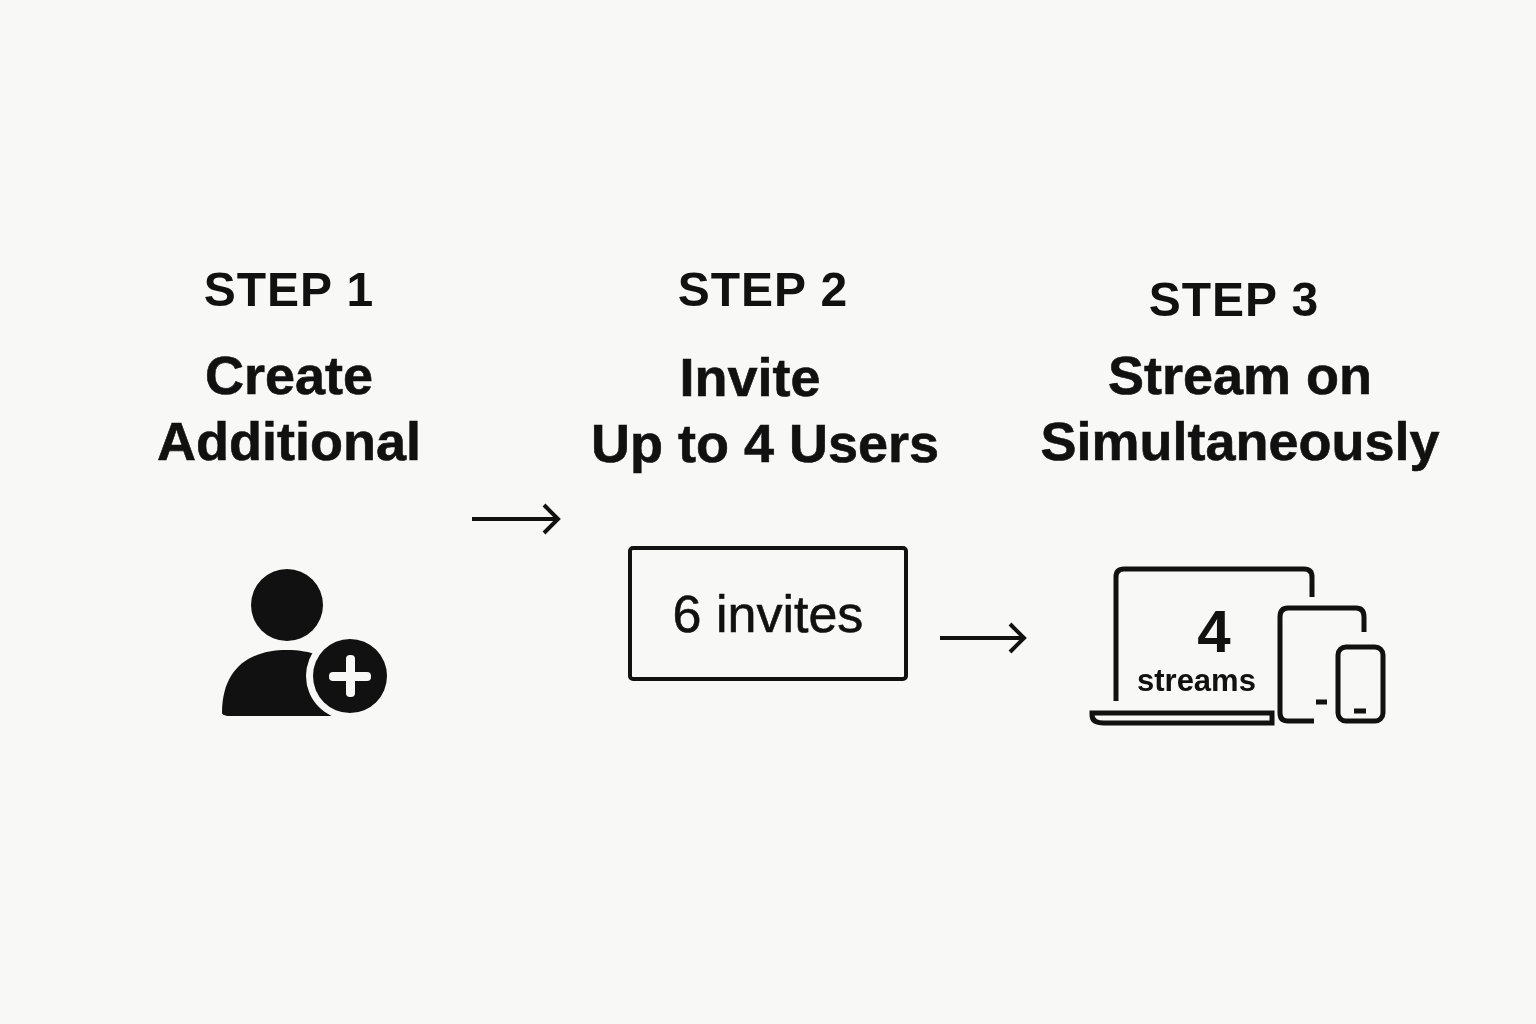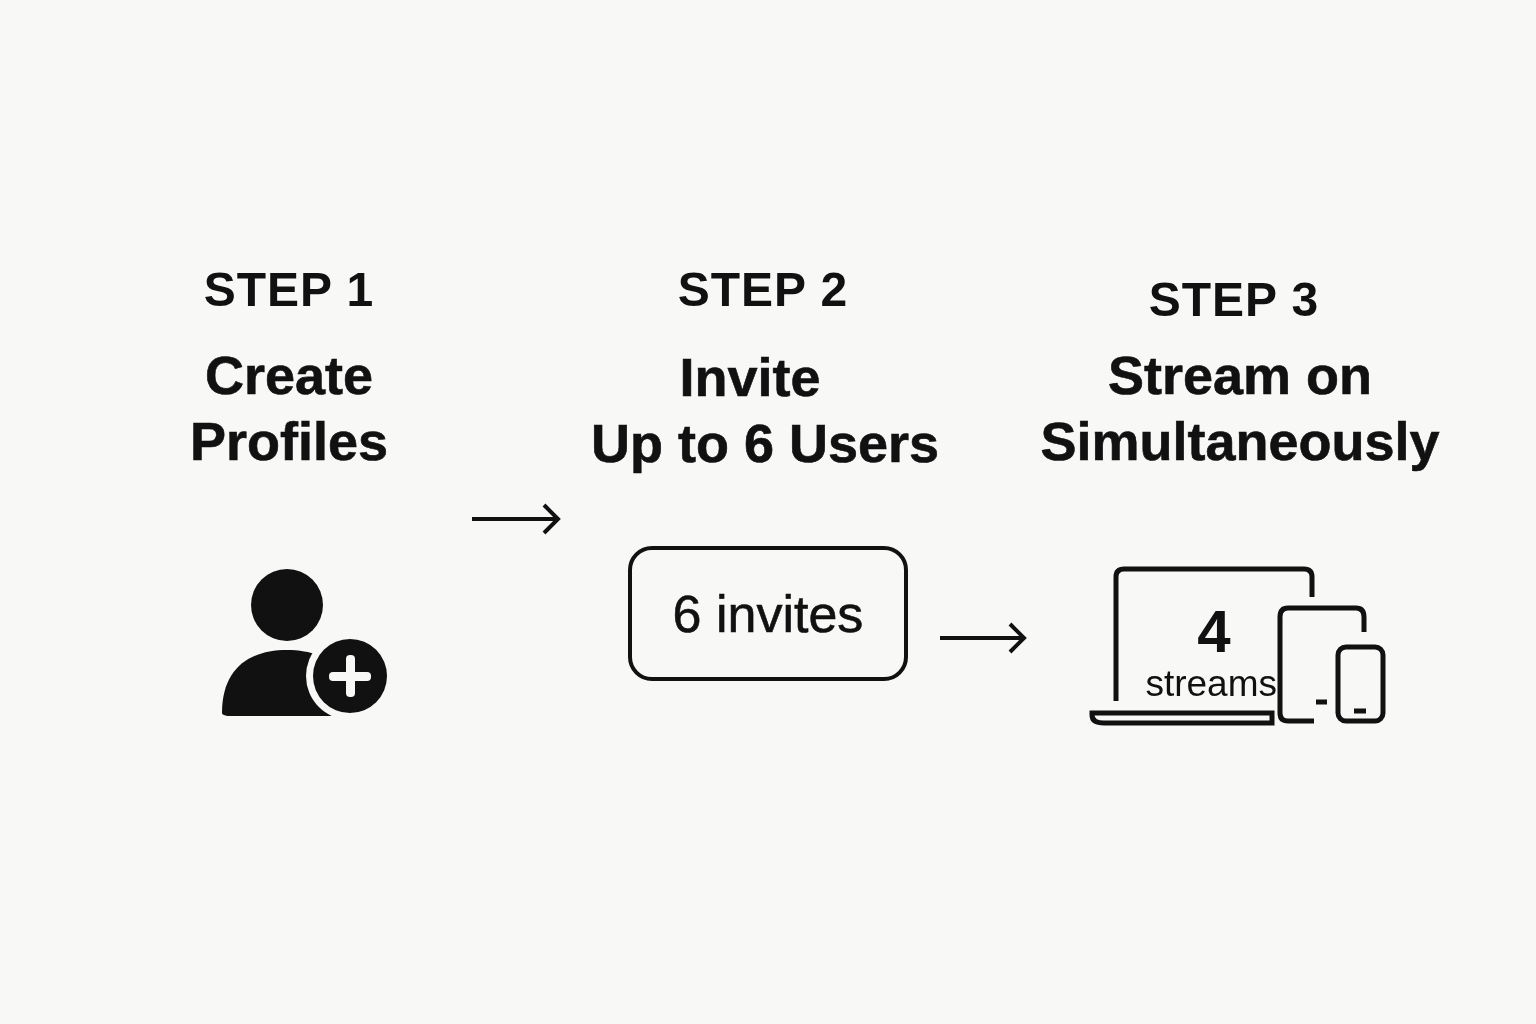--- a/index.html
+++ b/index.html
@@ -30,6 +30,7 @@
 <div class="abs step-label" style="left:89px; top:262px;">STEP 1</div>
 <div class="abs step-title" style="left:39px; top:342px;">
   <div>Create</div>
+  <div>Additional</div>
   <div>Profiles</div>
 </div>
 <svg class="abs" style="left:220px; top:568px;" width="170" height="152" viewBox="0 0 170 152">

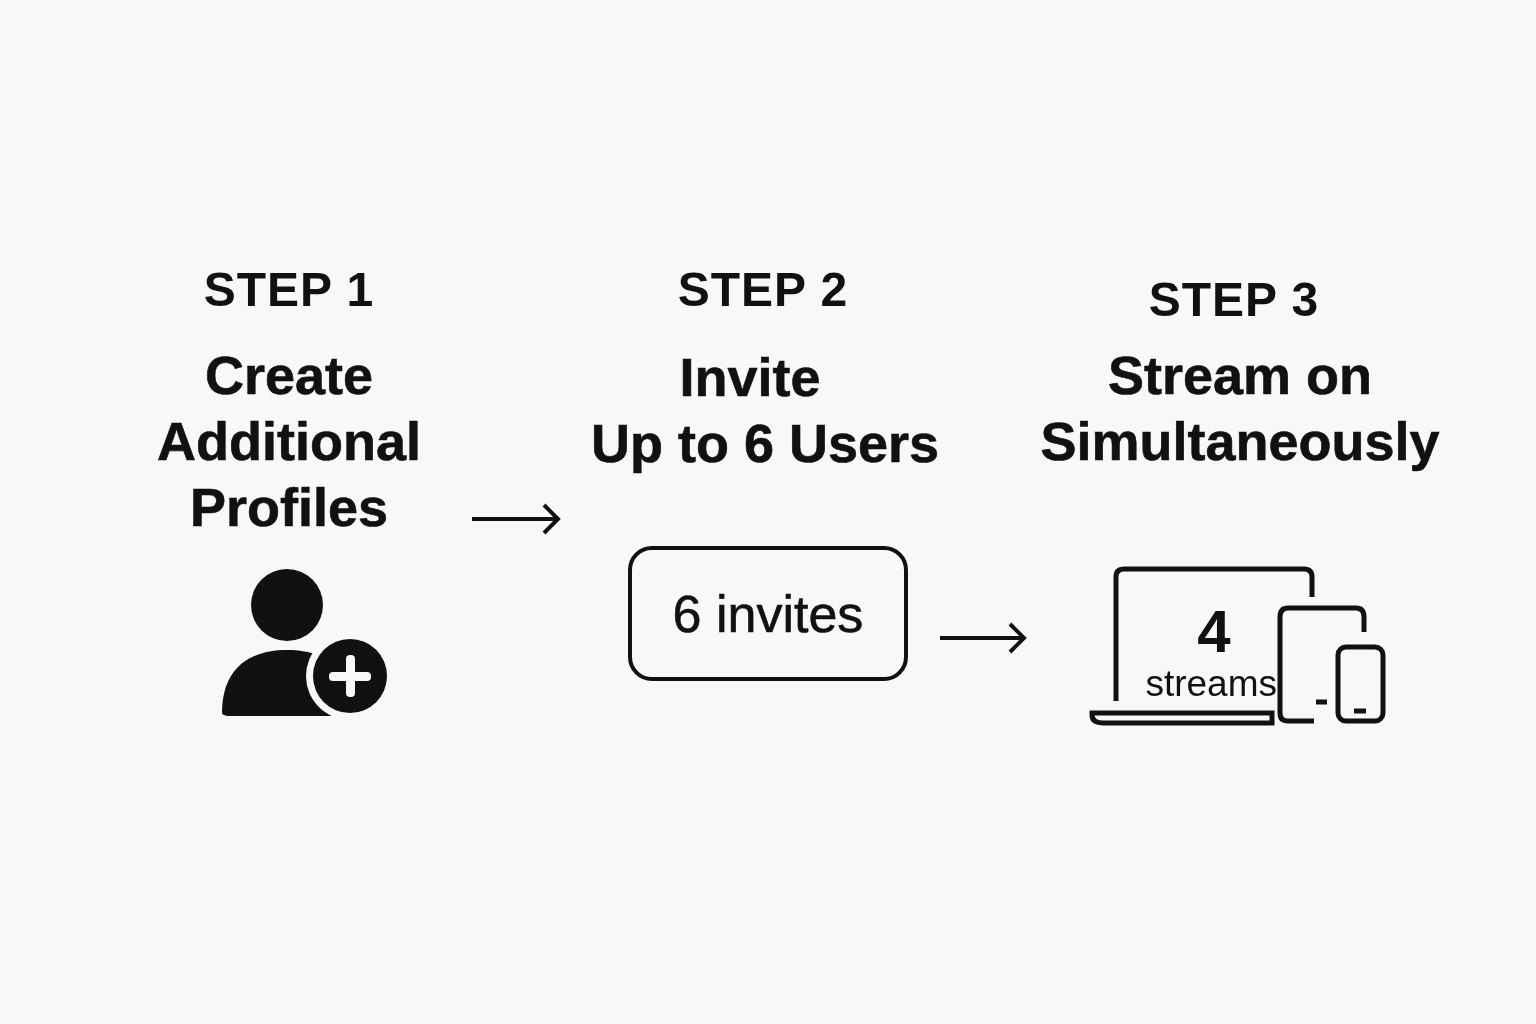--- a/index.html
+++ b/index.html
@@ -50,7 +50,7 @@
 <div class="abs step-label" style="left:563px; top:262px;">STEP 2</div>
 <div class="abs step-title" style="left:515px; top:344px;">
   <div style="padding-left:-30px; margin-left:-30px;">Invite</div>
-  <div>Up to 6 Users</div>
+  <div>Up to 4 Users</div>
 </div>
 <div class="abs invites-box">
   <span>6 invites</span>

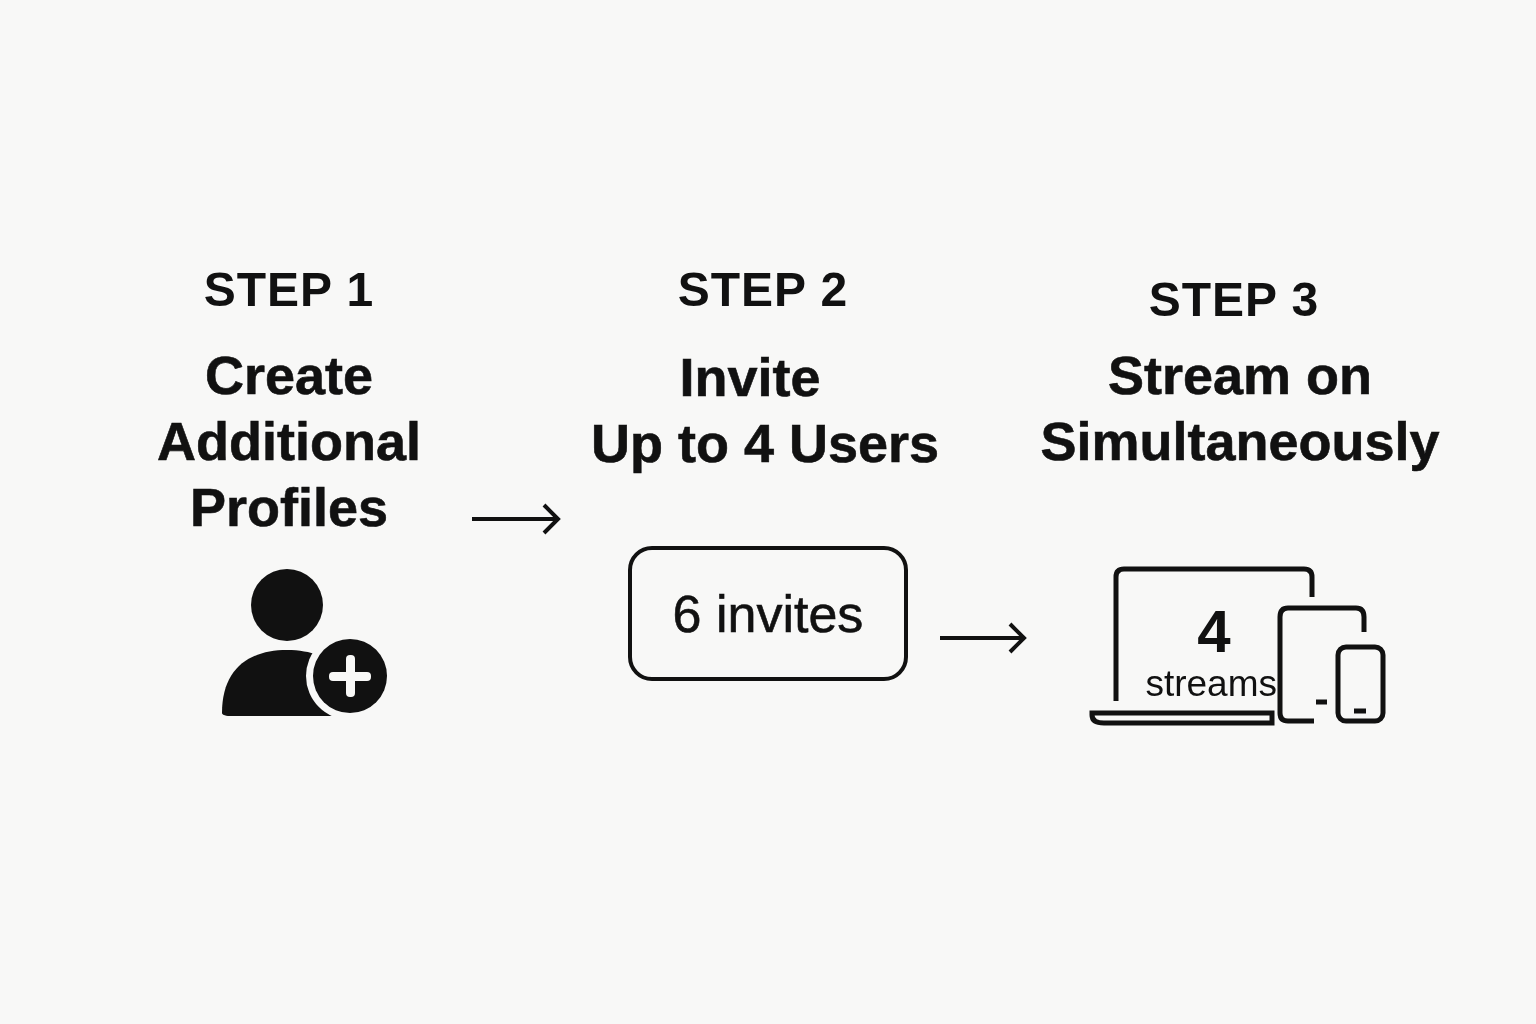--- a/index.html
+++ b/index.html
@@ -31,7 +31,6 @@
 <div class="abs step-title" style="left:39px; top:342px;">
   <div>Create</div>
   <div>Additional</div>
-  <div>Profiles</div>
 </div>
 <svg class="abs" style="left:220px; top:568px;" width="170" height="152" viewBox="0 0 170 152">
   <circle cx="67" cy="37" r="36" fill="#111"></circle>

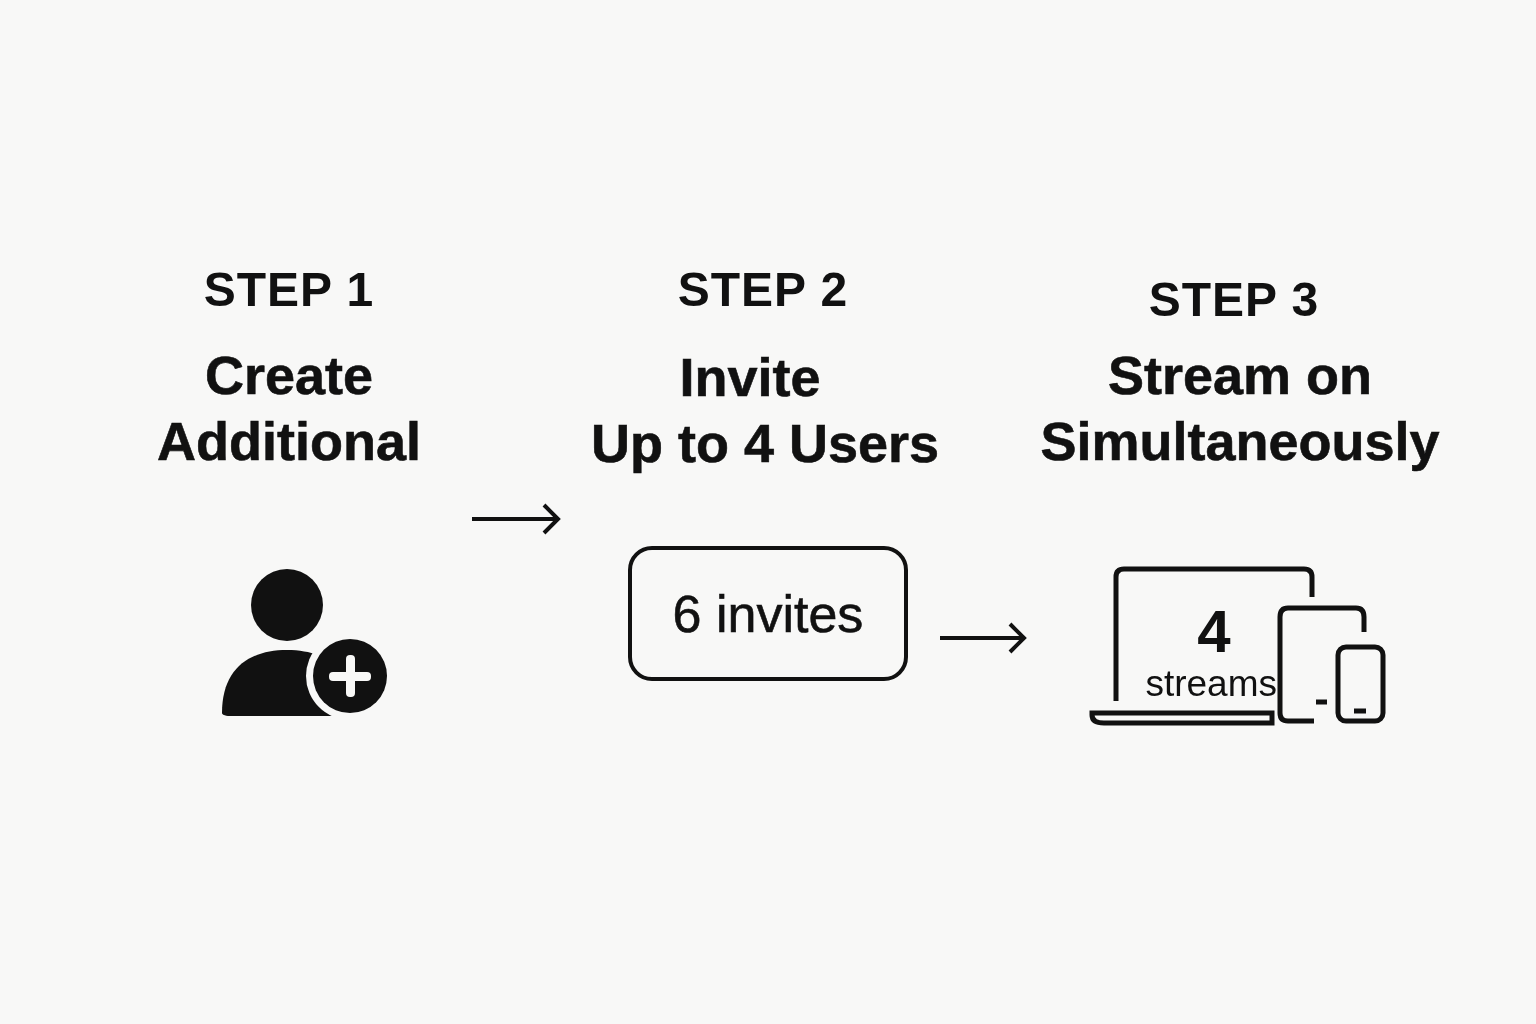--- a/index.html
+++ b/index.html
@@ -16,7 +16,7 @@
     -webkit-text-stroke:0.6px #111;
   }
   .invites-box {
-    left:628px; top:546px; width:272px; height:127px; border:4px solid #111; border-radius:24px;
+    left:628px; top:546px; width:272px; height:127px; border:4px solid #111; border-radius:5px;
     display:flex; align-items:center; justify-content:center; box-sizing:content-box;
     font-size:52px; -webkit-text-stroke:0.6px #111;
   }

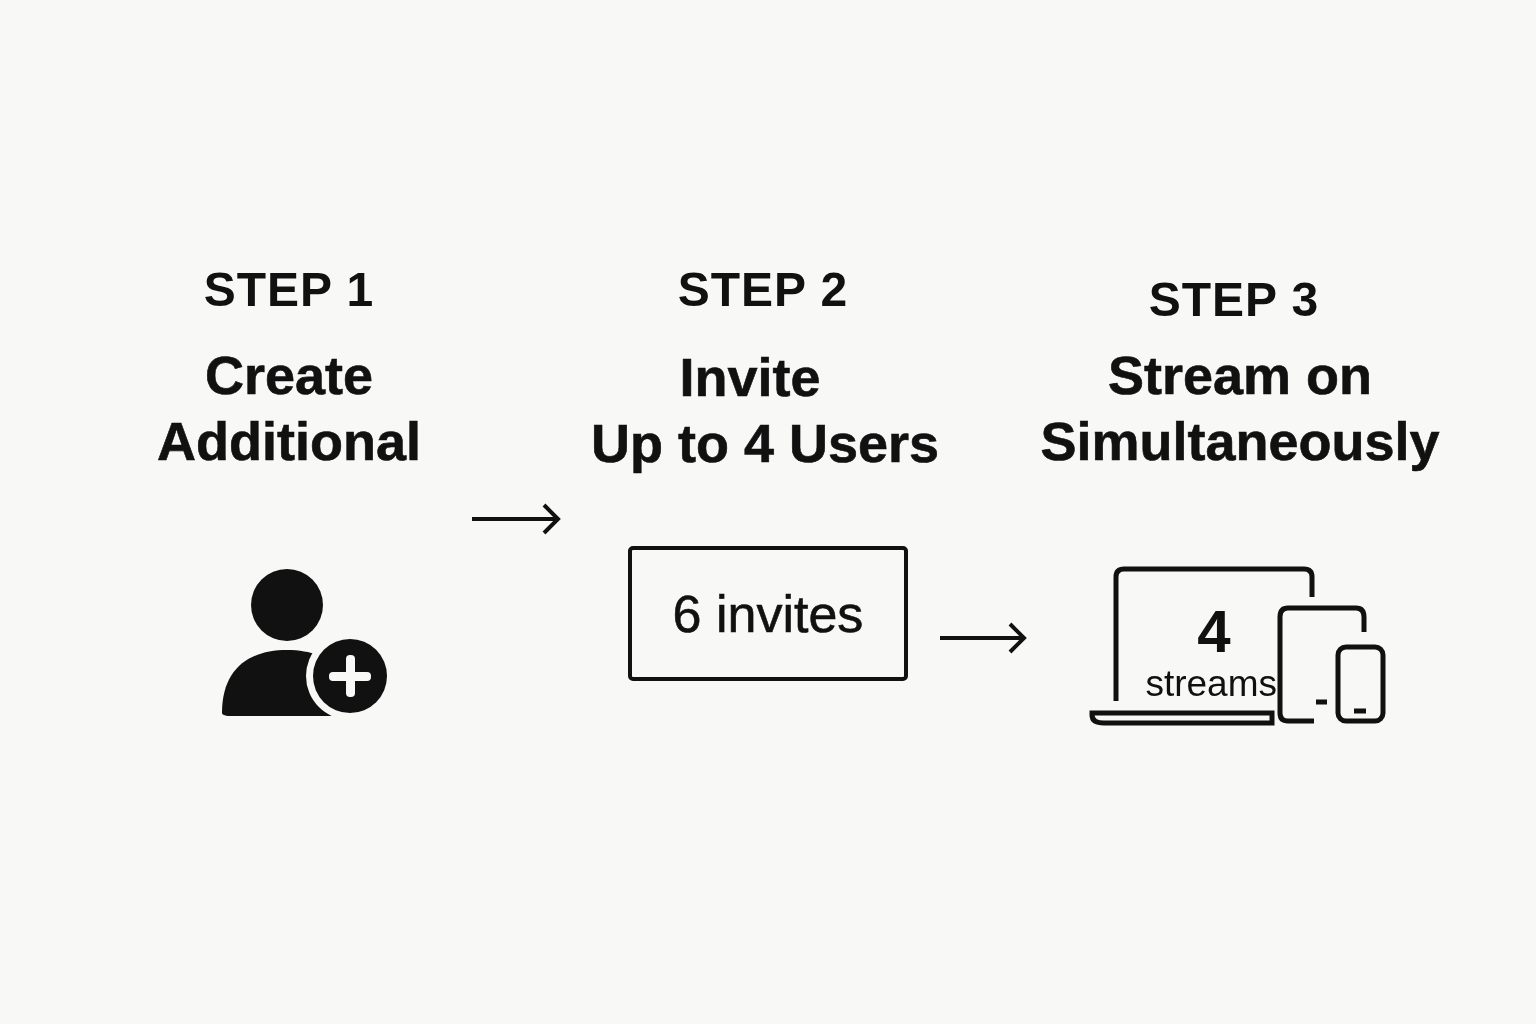--- a/index.html
+++ b/index.html
@@ -22,7 +22,7 @@
   }
   svg { overflow:visible; }
   .streams-num { font-size:60px; font-weight:700; text-align:center; width:120px; }
-  .streams-lbl { font-size:37px; font-weight:400; text-align:right; width:140px; }
+  .streams-lbl { font-size:31px; font-weight:700; text-align:left; width:140px; }
 </style>
 </head>
 <body>

